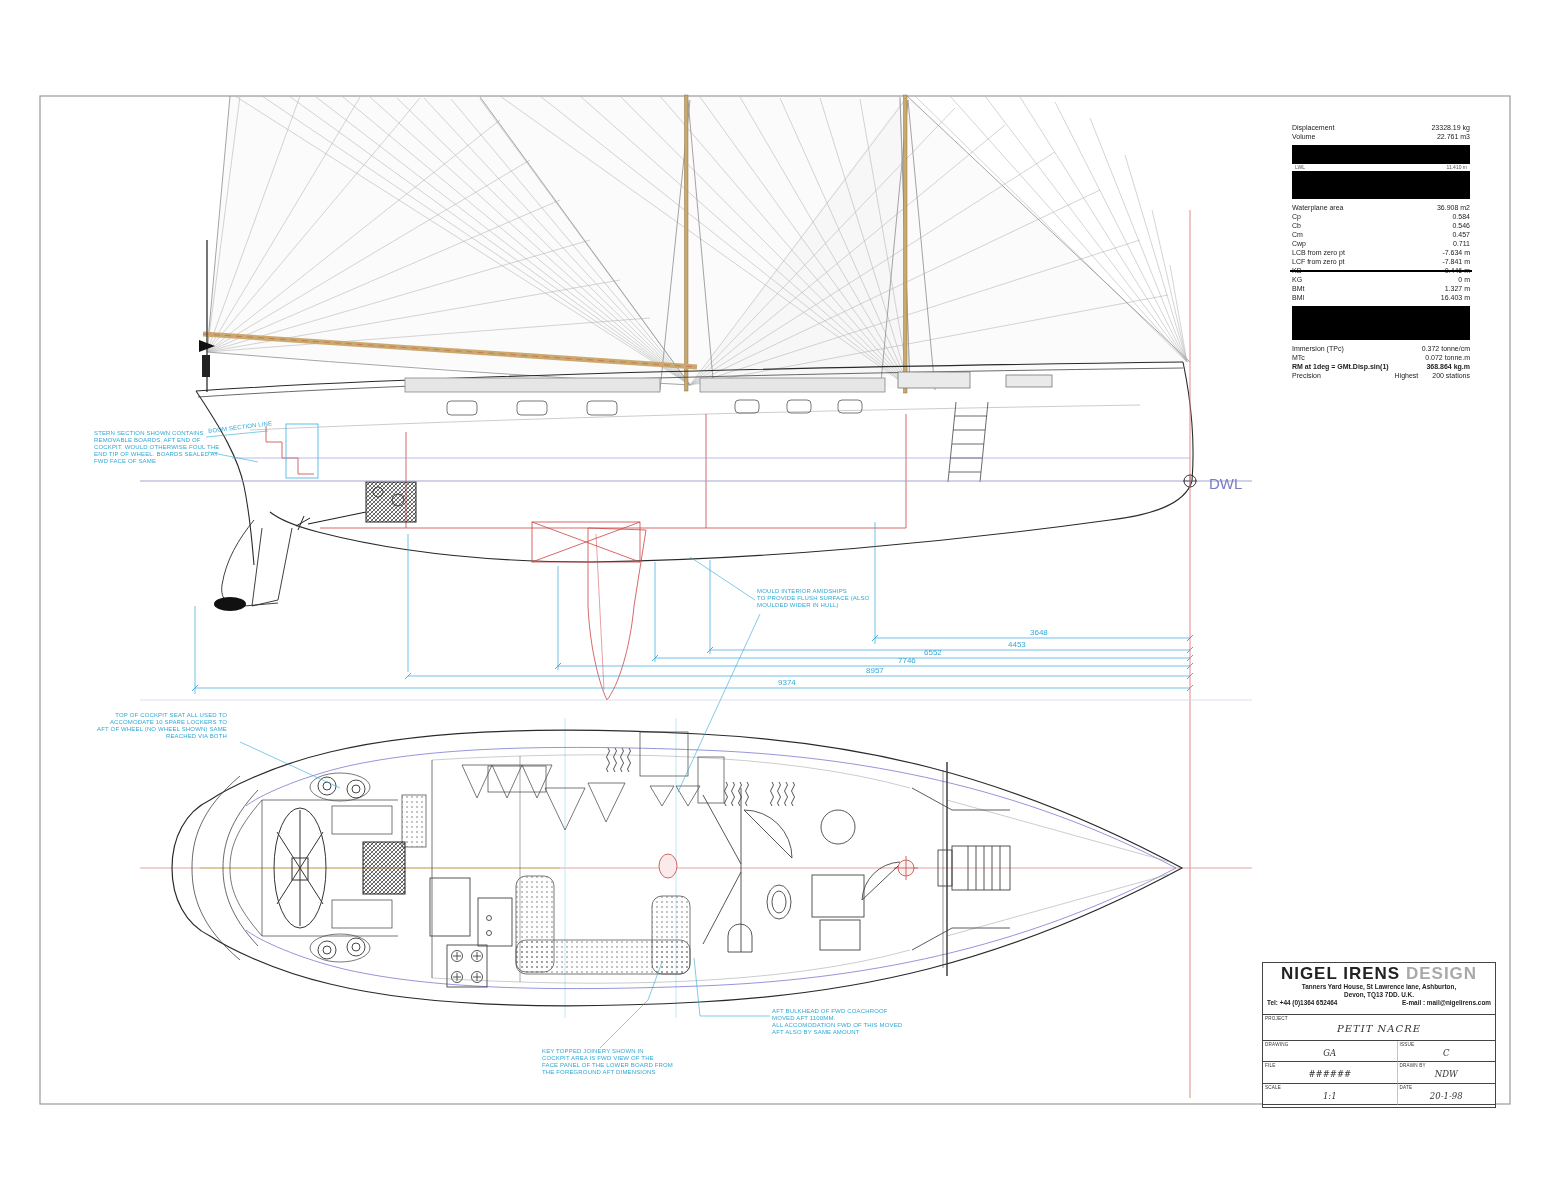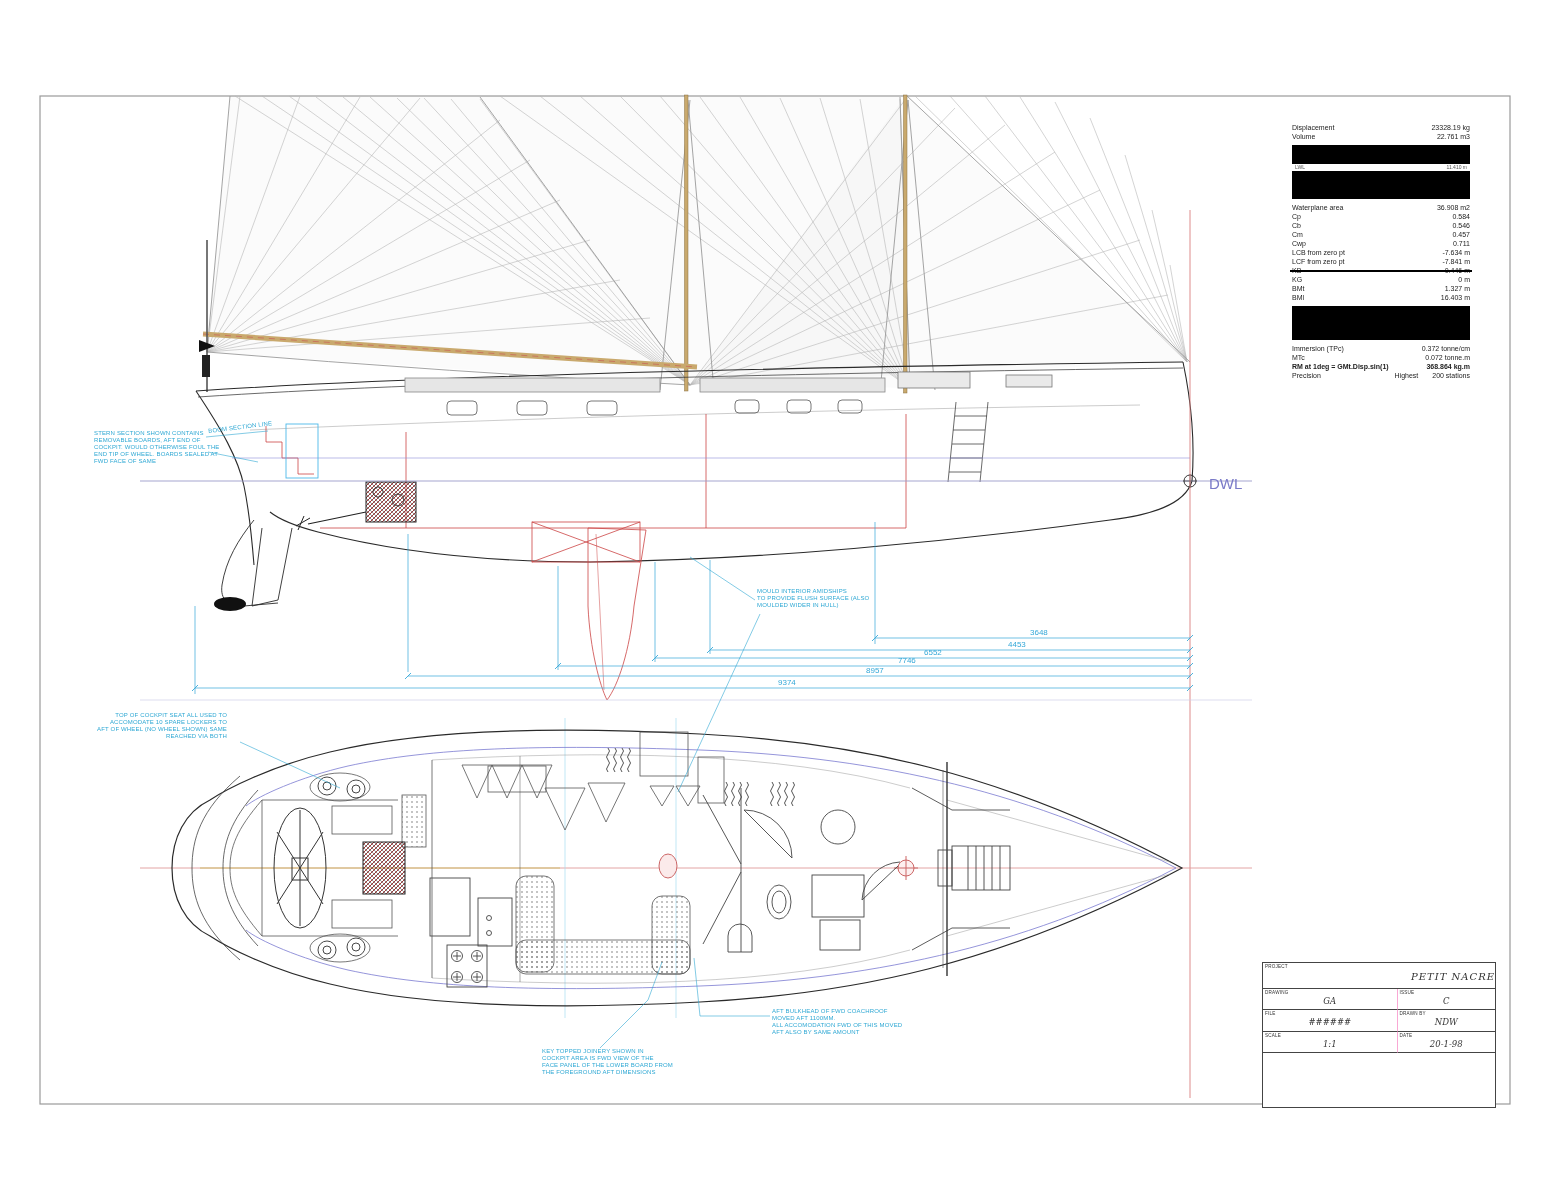--- a/index.html
+++ b/index.html
@@ -527,6 +527,18 @@
   </div>
 
   <div class="tblock">
+    <div class="tb-head">
+      <div class="tb-name">
+        <span>NIGEL IRENS</span>
+        <span class="sec">DESIGN</span>
+      </div>
+      <div class="tb-addr">Tanners Yard House, St Lawrence lane, Ashburton,</div>
+      <div class="tb-addr">Devon, TQ13 7DD.   U.K.</div>
+      <div class="tb-tel">
+        <span>Tel: +44 (0)1364 652464</span>
+        <span>E-mail : mail@nigelirens.com</span>
+      </div>
+    </div>
     <div class="tb-proj">
       <span class="cell-lab">PROJECT</span>
       <span class="hand">PETIT NACRE</span>

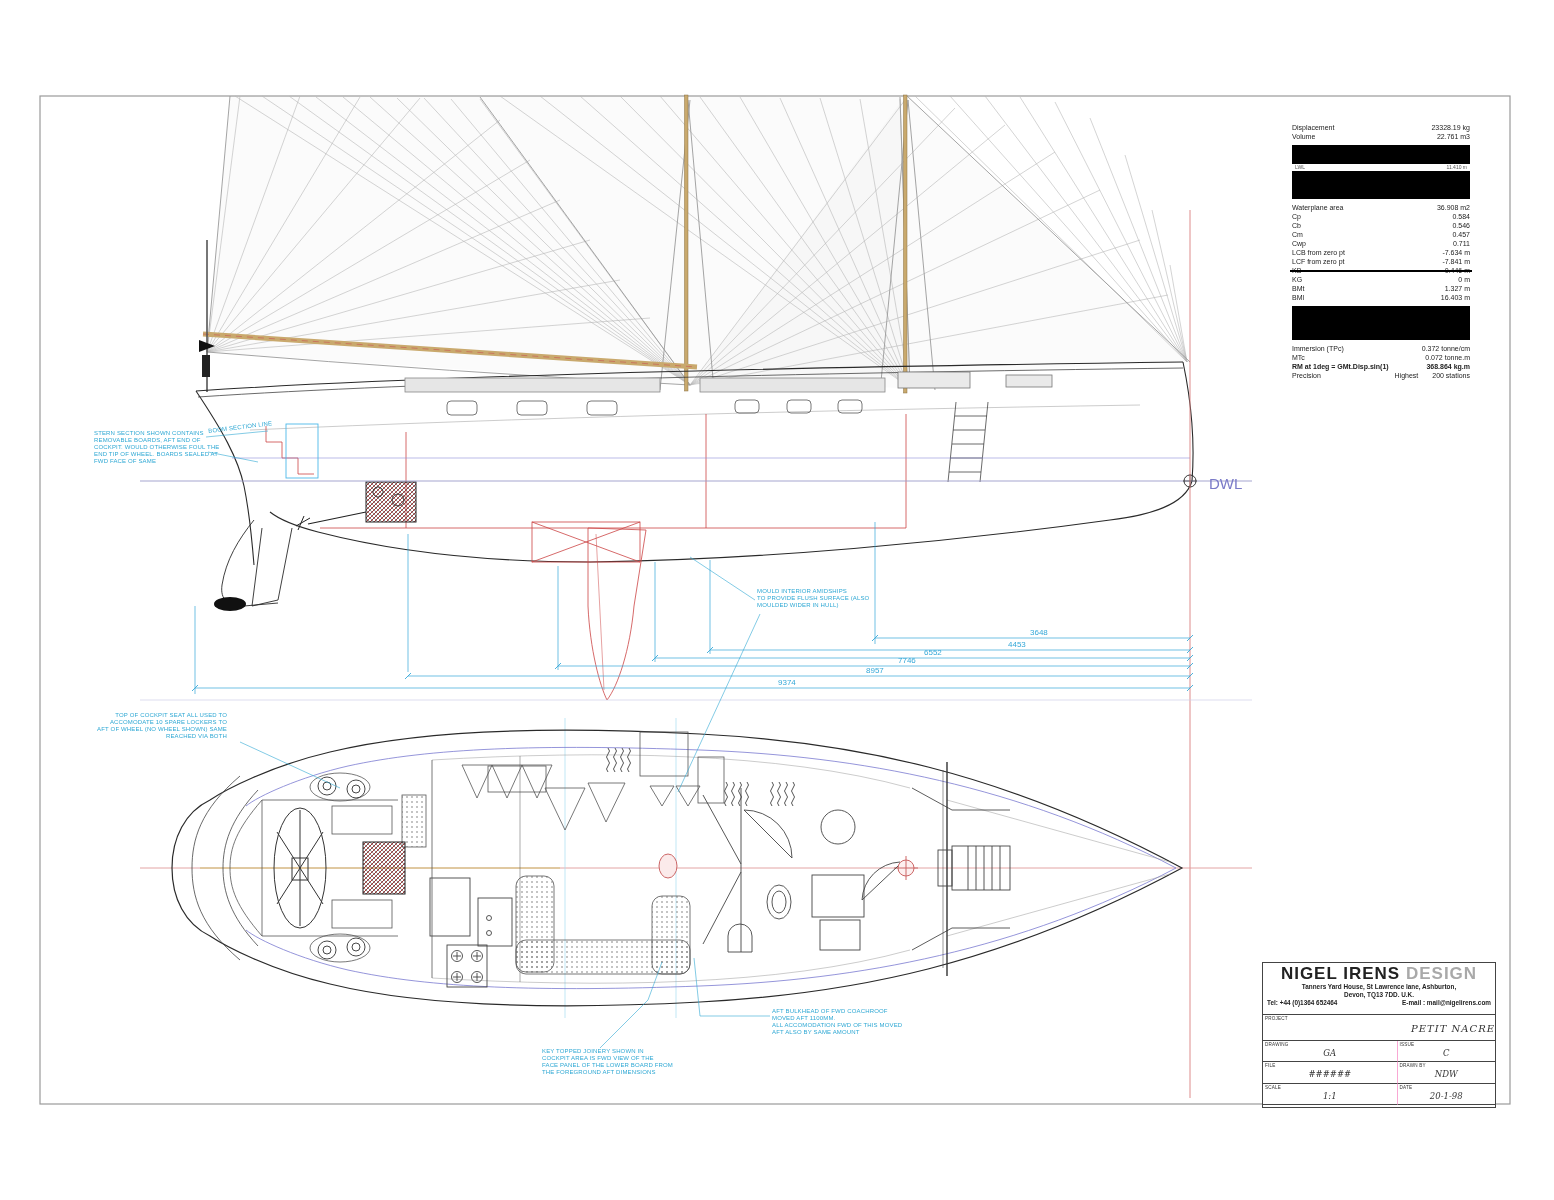--- a/index.html
+++ b/index.html
@@ -36,7 +36,7 @@
   .tb-proj{height:26px;border-bottom:1px solid #444;position:relative;box-sizing:border-box;}
   .cell-lab{position:absolute;left:2px;top:1px;font-size:4.6px;color:#333;letter-spacing:.2px;}
   .hand{font-family:"DejaVu Serif",serif;font-style:italic;color:#333;}
-  .tb-proj .hand{position:absolute;left:0;right:0;top:8px;text-align:right;font-size:10px;letter-spacing:1px;}
+  .tb-proj .hand{position:absolute;left:0;right:0;top:8px;text-align:center;font-size:10px;letter-spacing:1px;}
   .tb-grid{display:flex;flex-wrap:wrap;height:64px;}
   .tb-cell{position:relative;box-sizing:border-box;border-bottom:1px solid #444;height:21.3px;}
   .tb-cell.l{width:58%;border-right:1px solid #f9a8d4;}

